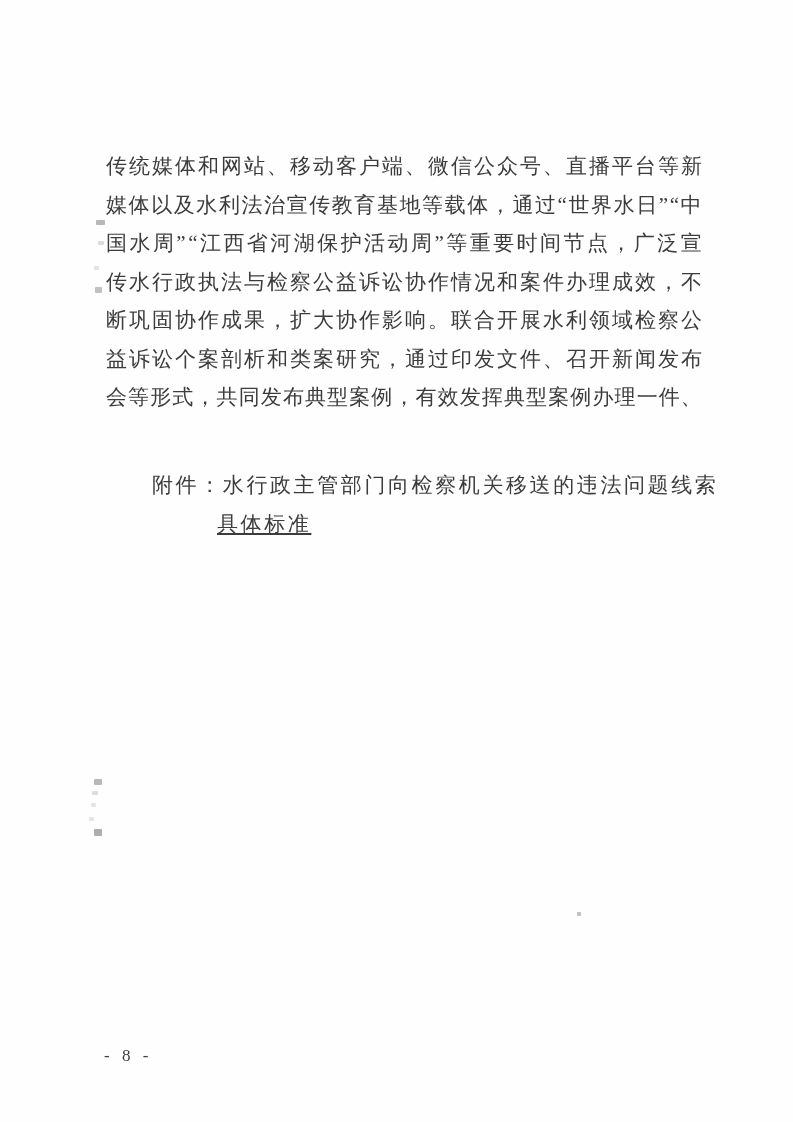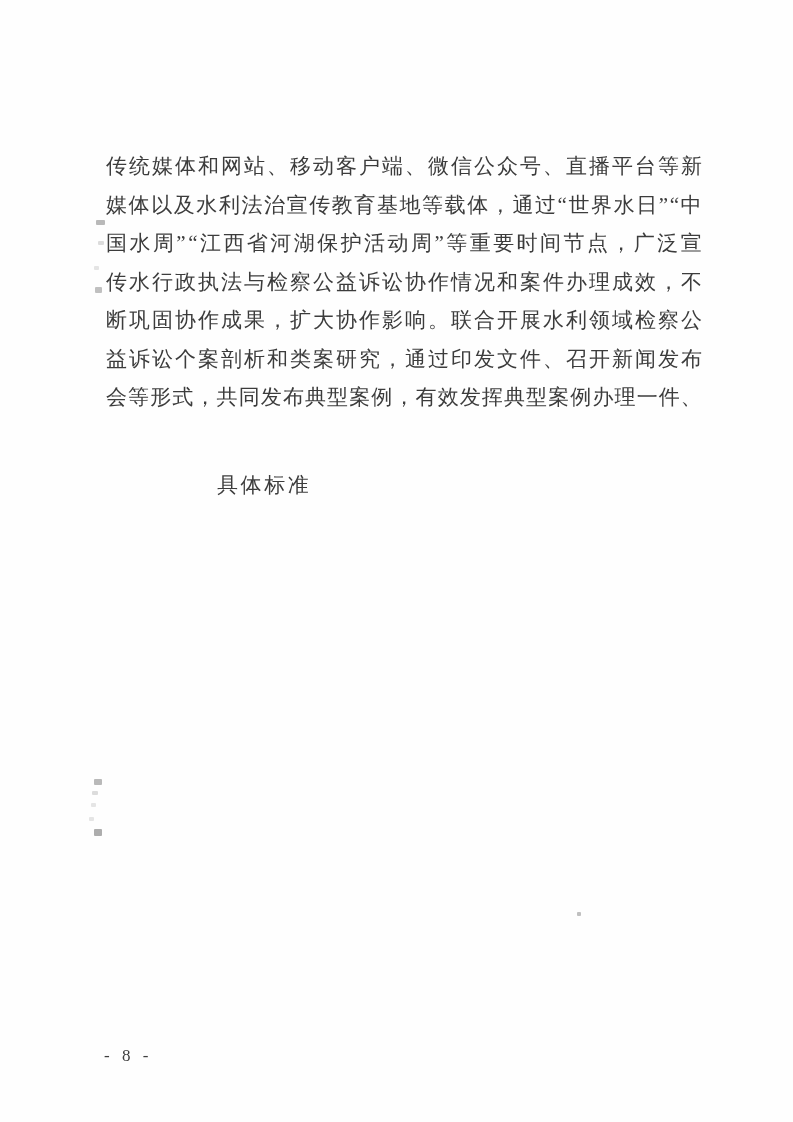--- a/index.html
+++ b/index.html
@@ -278,6 +278,7 @@
   </div>
 
   <div class="attachment">
+    <div class="att-line1"><span>附件：</span><span>水行政主管部门向检察机关移送的违法问题线索</span></div>
     <div class="att-line2">具体标准</div>
   </div>
 

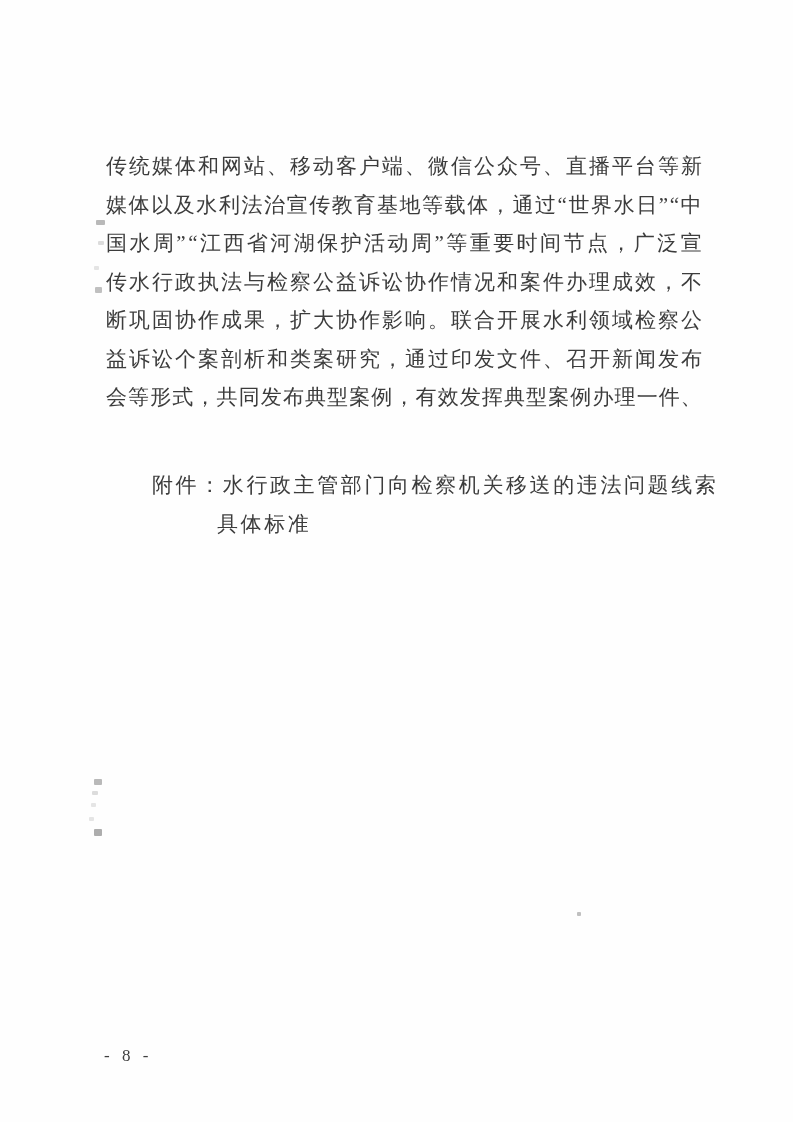--- a/index.html
+++ b/index.html
@@ -47,6 +47,7 @@
   }
   .att-line2 {
     padding-left: 111px;
+    text-decoration: underline;
   }
   .page-number {
     position: absolute;

